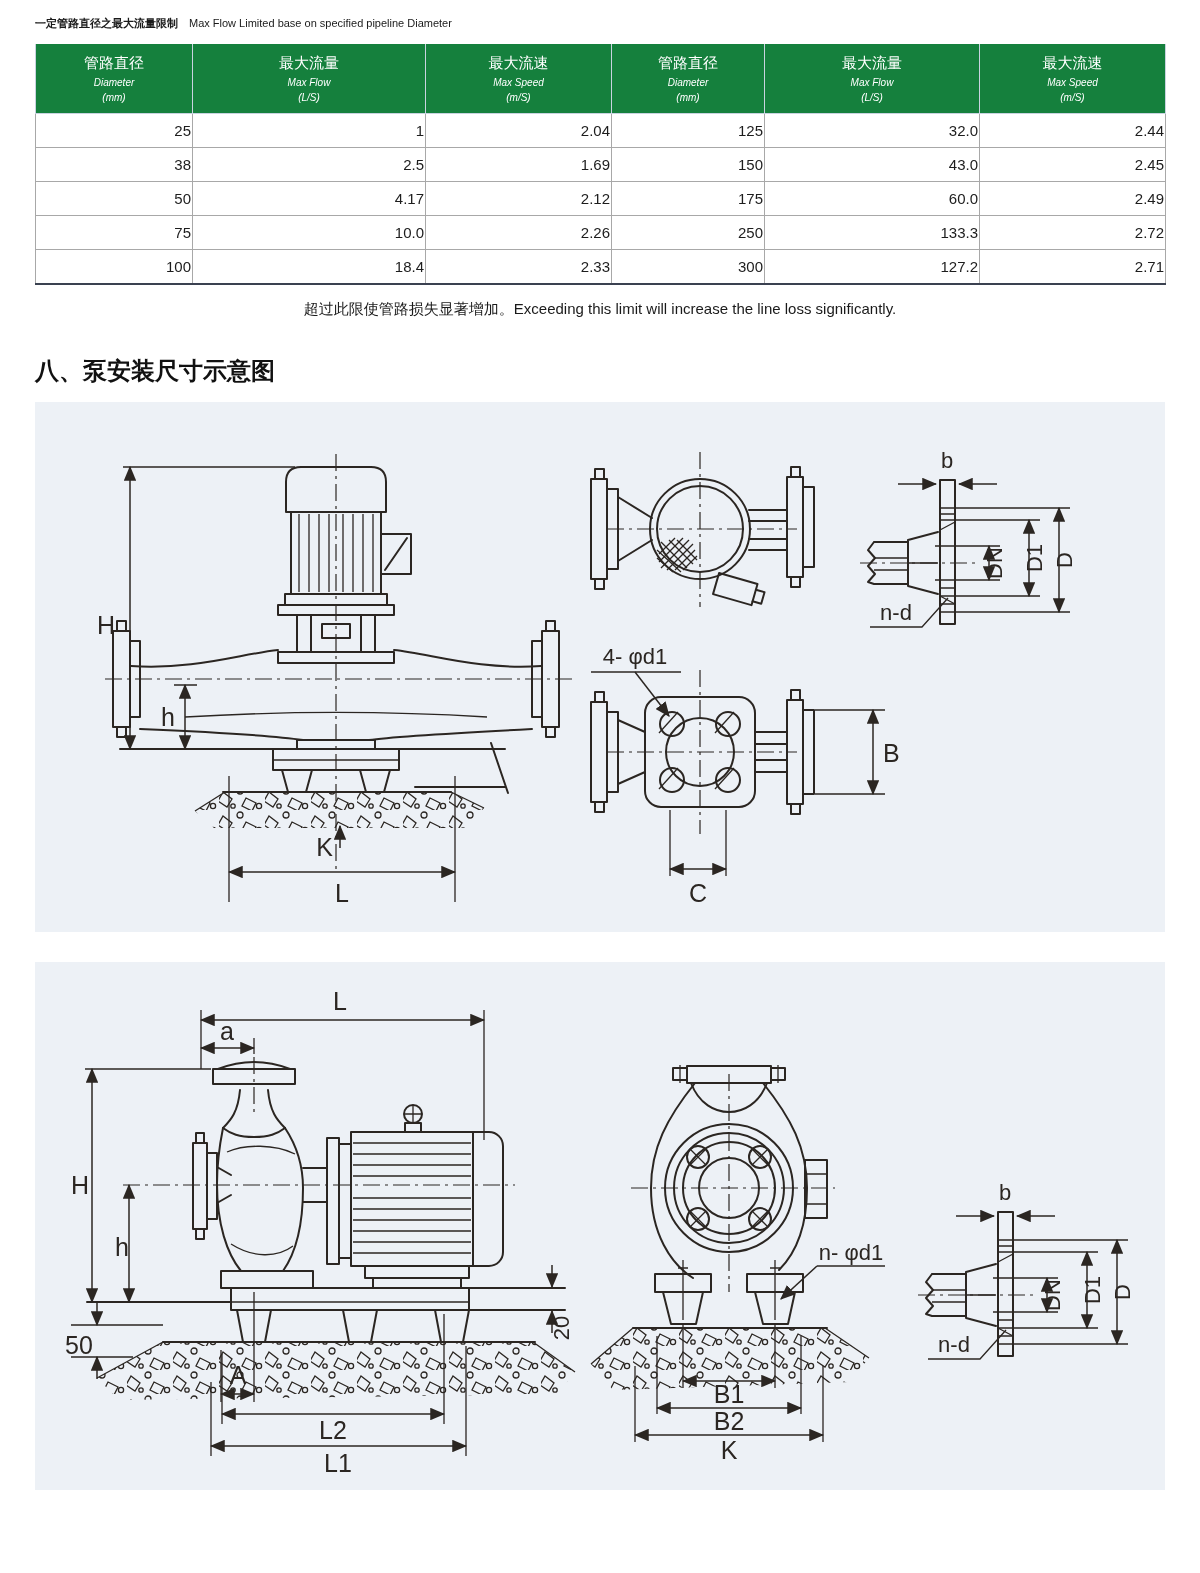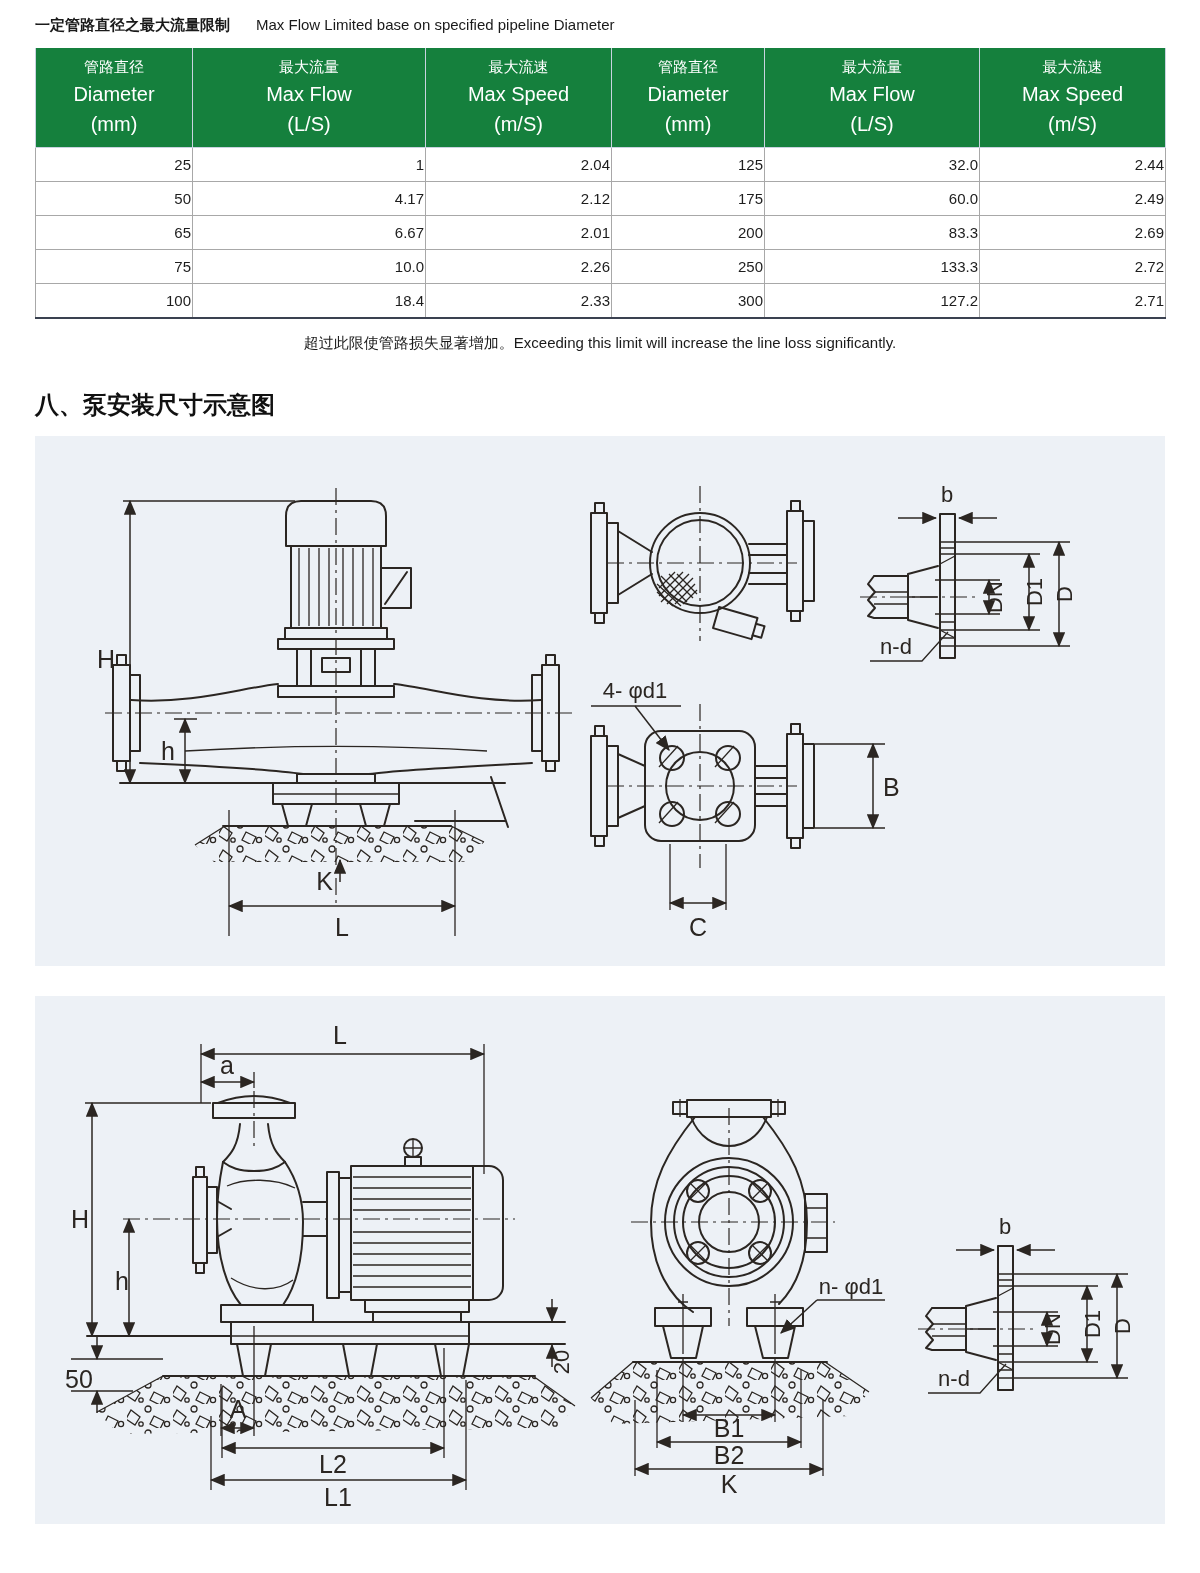--- a/index.html
+++ b/index.html
@@ -5,7 +5,7 @@
   html,body{margin:0;padding:0;background:#fff;}
   body{width:1200px;height:1573px;font-family:"Liberation Sans",sans-serif;color:#222;}
   .content{padding:16px 35px 0 35px;}
-  .title-row{display:flex;gap:26px;align-items:baseline;font-size:15px;color:#1a1a1a;}
+  .title-row{display:flex;gap:11px;align-items:baseline;font-size:11px;color:#1a1a1a;}
   .title-zh{font-weight:700;}
   table.flow{width:1130px;border-collapse:collapse;table-layout:fixed;margin-top:13px;}
   table.flow th{background:#15803d;color:#fff;font-weight:400;text-align:center;

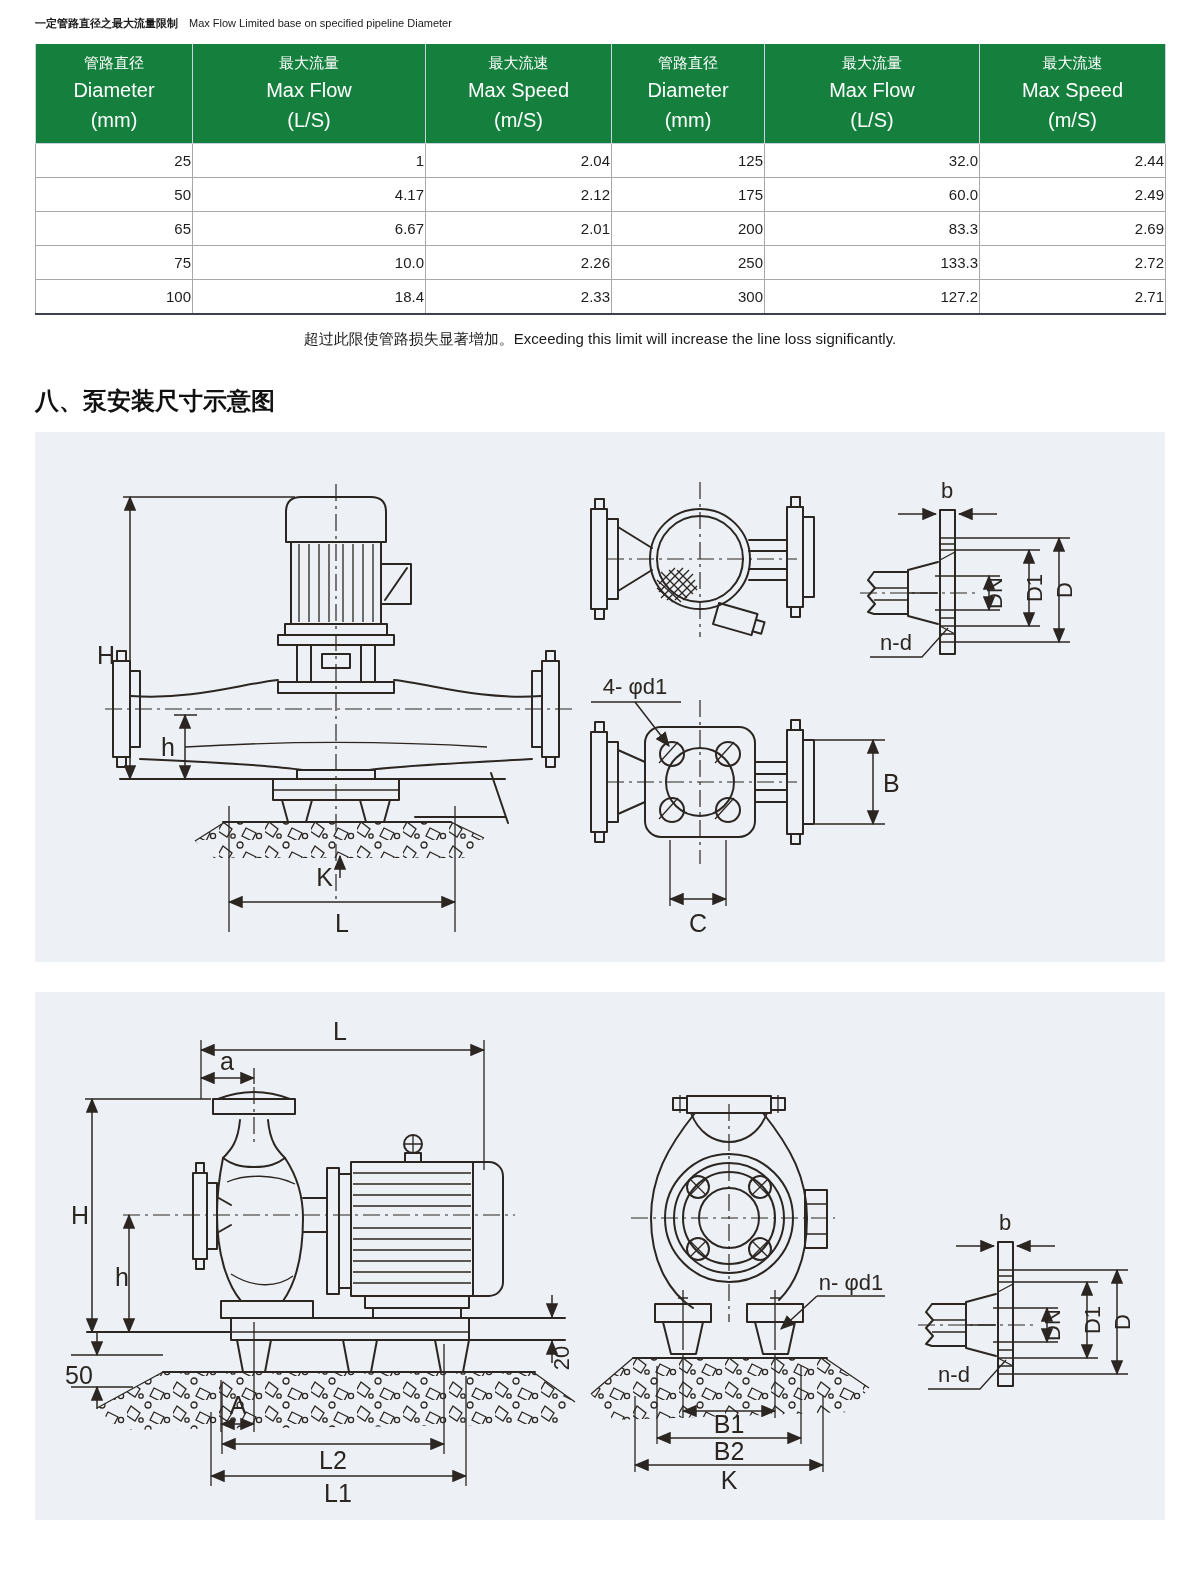--- a/index.html
+++ b/index.html
@@ -11,7 +11,7 @@
   table.flow th{background:#15803d;color:#fff;font-weight:400;text-align:center;
     padding:8px 2px;border:1px solid #c9d3e0;border-top:none;line-height:1.5;}
   table.flow th .hz{font-size:15px;display:block;}
-  table.flow th .he,table.flow th .hu{font-size:20px;display:block;}
+  table.flow th .he,table.flow th .hu{font-size:10px;display:block;font-style:italic;}
   table.flow td{font-size:15px;text-align:right;height:31px;border:1px solid #a8a8a8;color:#1d1d1d;}
   table.flow tbody tr:last-child td{border-bottom:2px solid #3a4150;}
   .note{font-size:15px;margin-top:15px;color:#1a1a1a;text-align:center;}

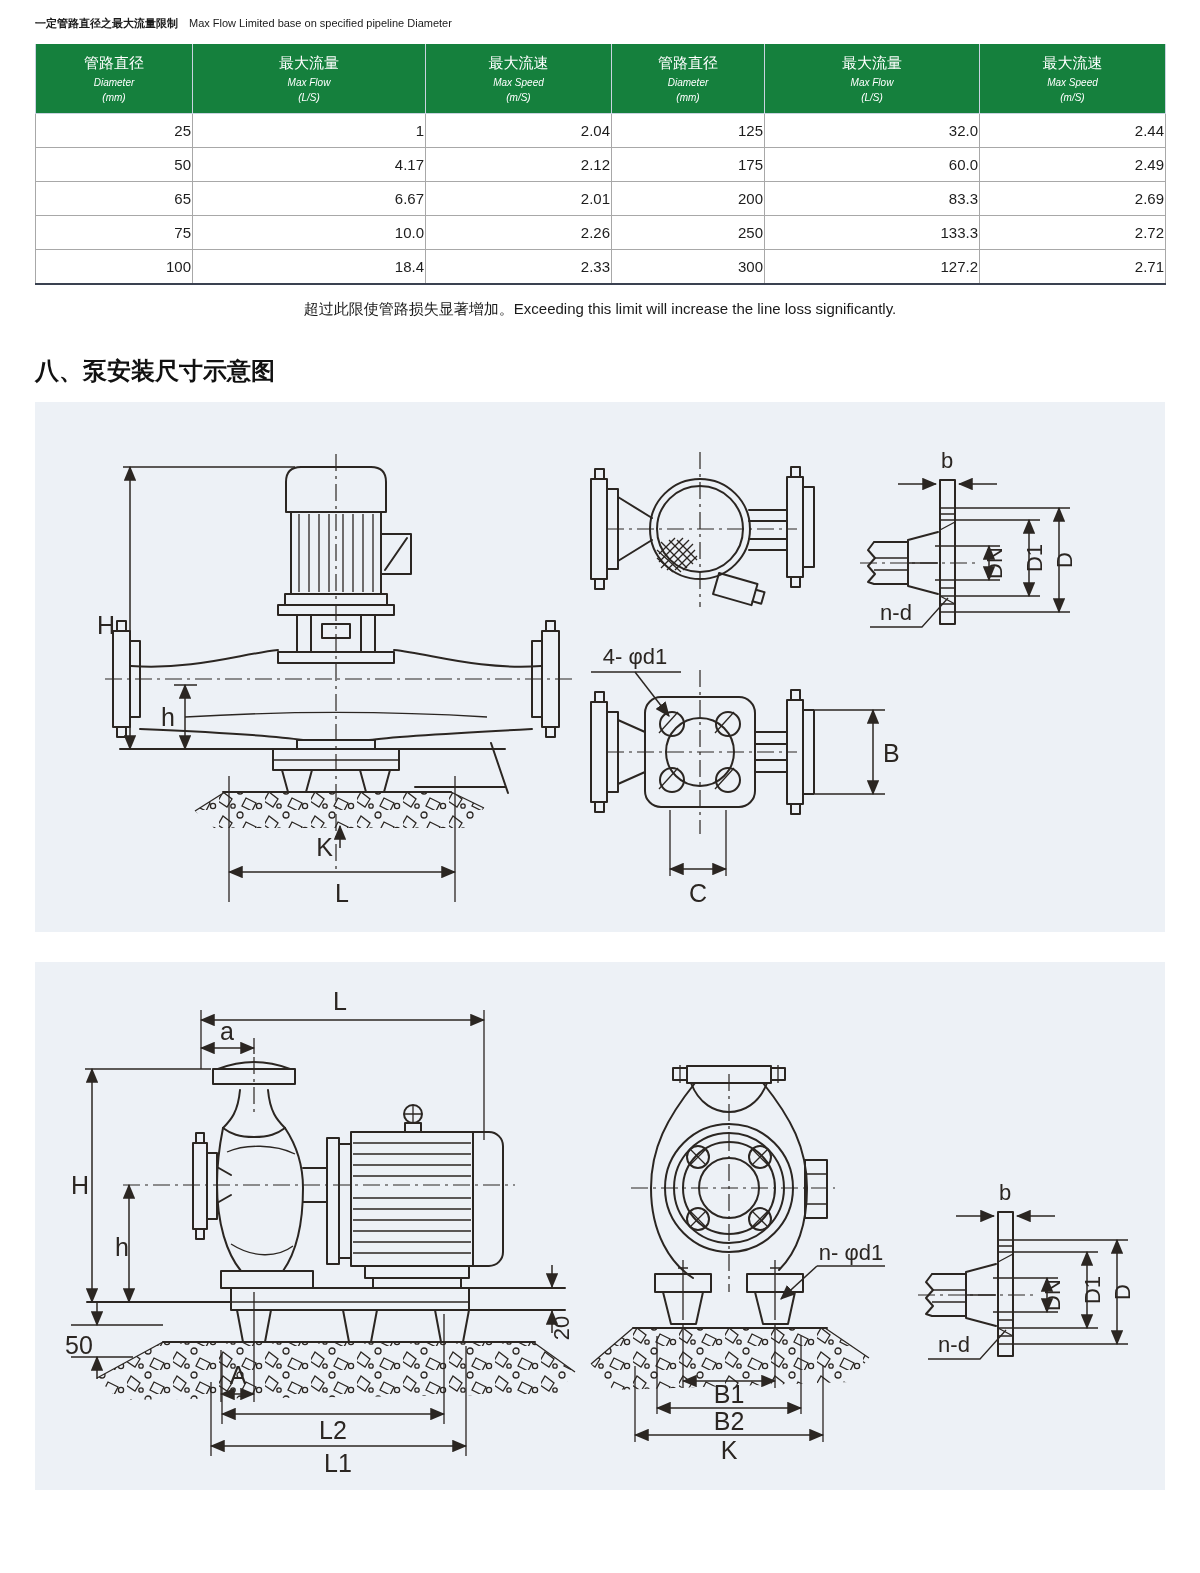--- a/index.html
+++ b/index.html
@@ -87,6 +87,14 @@
           <td>125</td>
           <td>32.0</td>
           <td>2.44</td>
+      </tr>
+      <tr>
+        <td>38</td>
+          <td>2.5</td>
+          <td>1.69</td>
+          <td>150</td>
+          <td>43.0</td>
+          <td>2.45</td>
       </tr>
       <tr>
         <td>50</td>

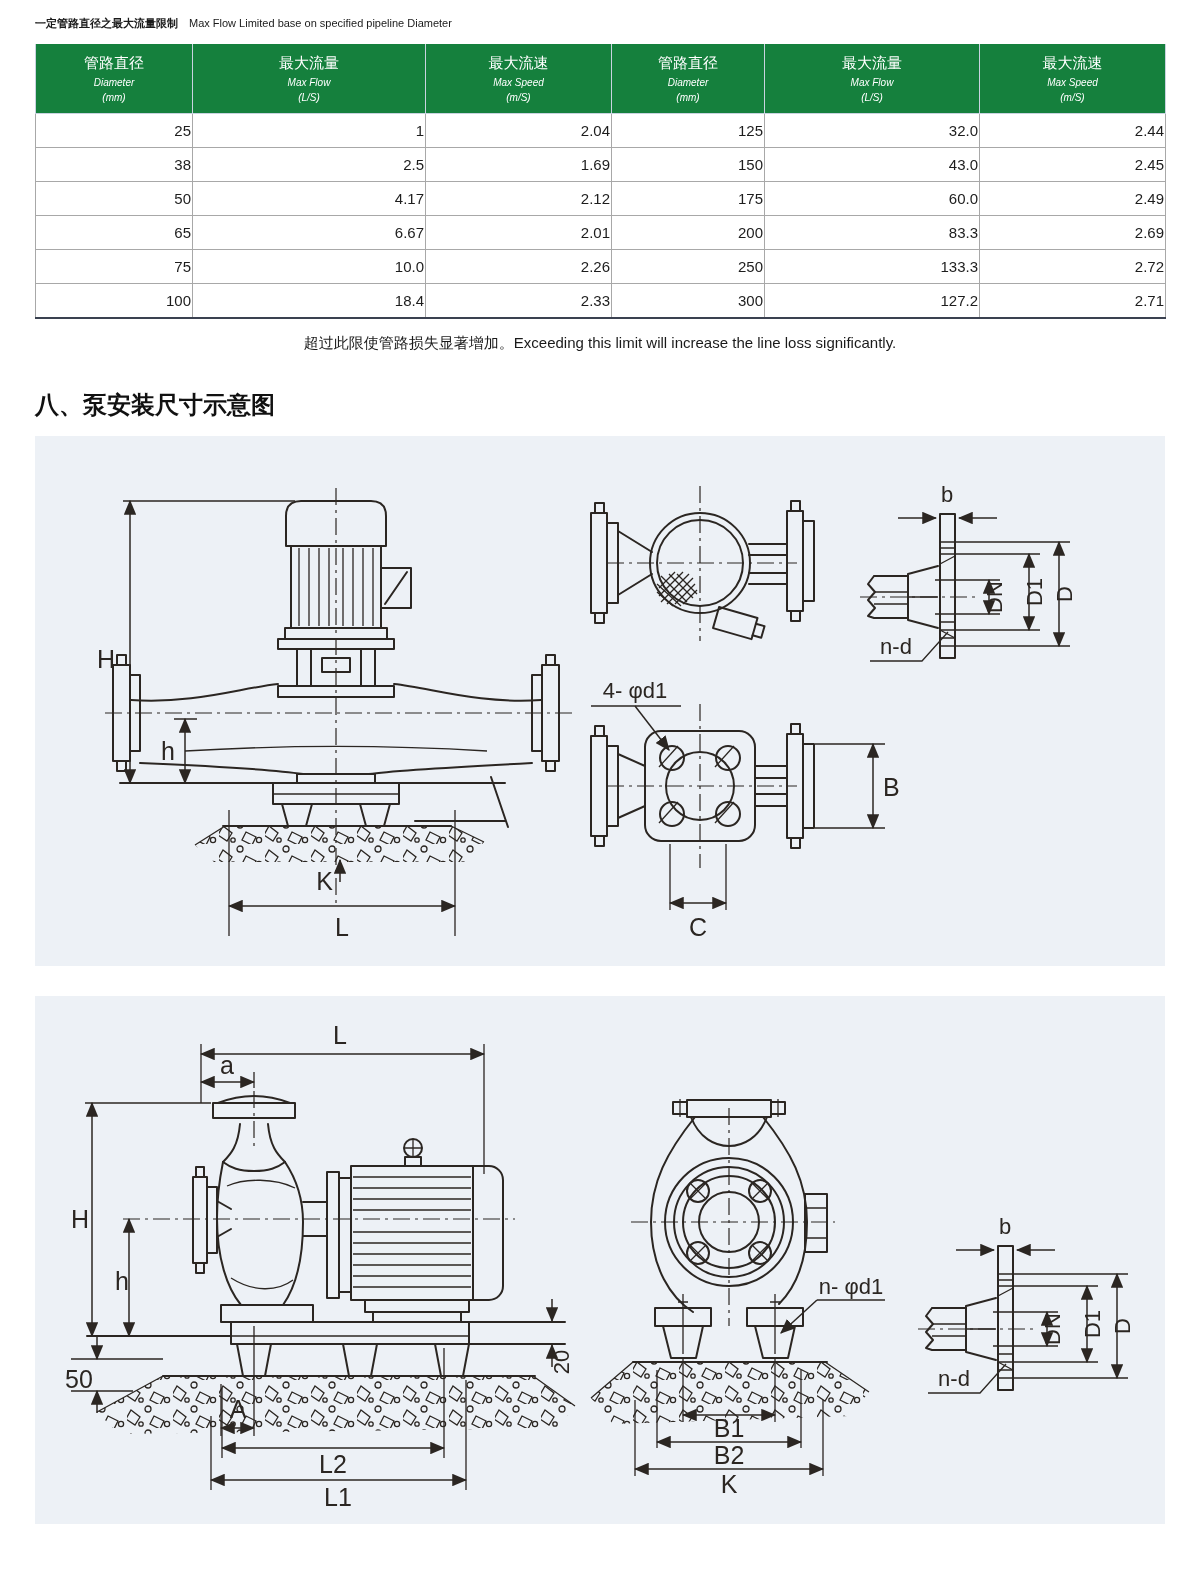--- a/index.html
+++ b/index.html
@@ -103,14 +103,6 @@
           <td>175</td>
           <td>60.0</td>
           <td>2.49</td>
-      </tr>
-      <tr>
-        <td>65</td>
-          <td>6.67</td>
-          <td>2.01</td>
-          <td>200</td>
-          <td>83.3</td>
-          <td>2.69</td>
       </tr>
       <tr>
         <td>75</td>

